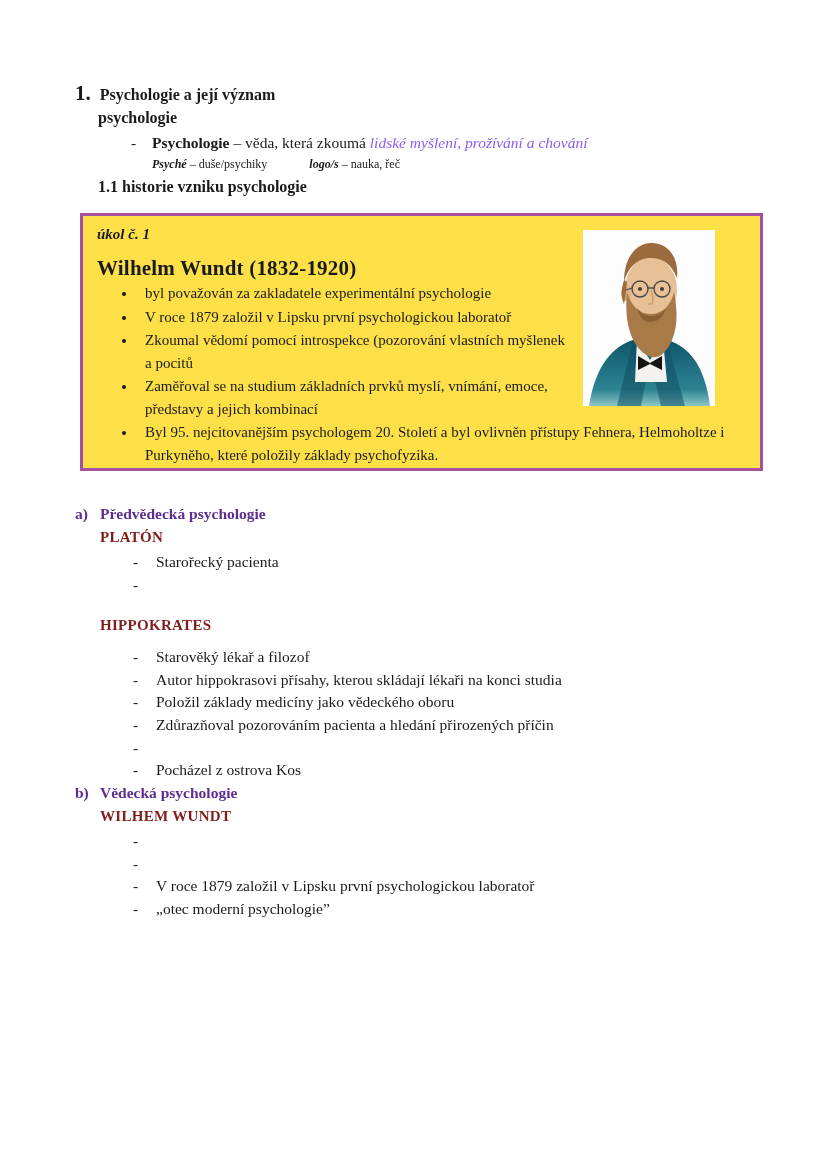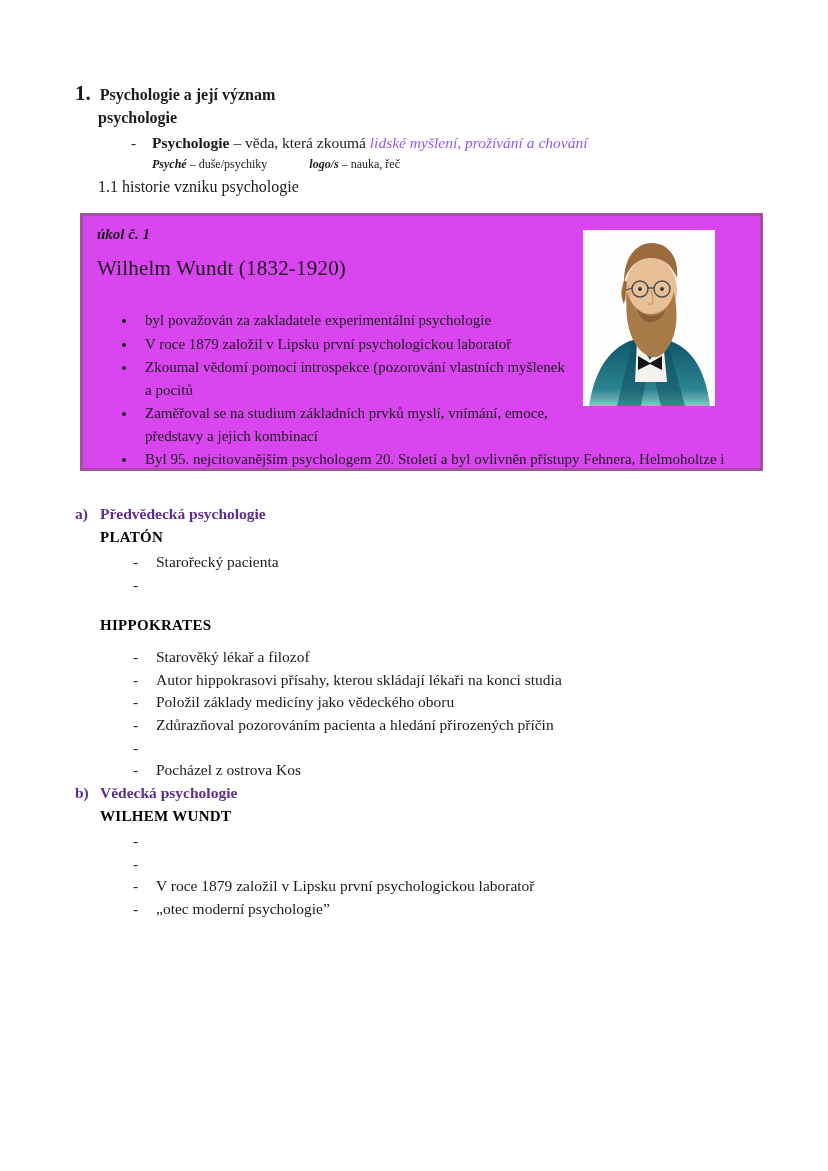--- a/index.html
+++ b/index.html
@@ -27,7 +27,7 @@
   .ety-line { margin-left: 77px; margin-top: 2px; font-size: 12px; line-height: 1.45; }
   .ety-term { font-weight: bold; font-style: italic; }
   .ety-gap { display: inline-block; width: 42px; }
-  .subsection-title { font-size: 16px; font-weight: normal; margin-left: 23px; margin-top: 4px; }
+  .subsection-title { font-size: 16px; font-weight: bold; margin-left: 23px; margin-top: 4px; }
 
   
   .task-box {

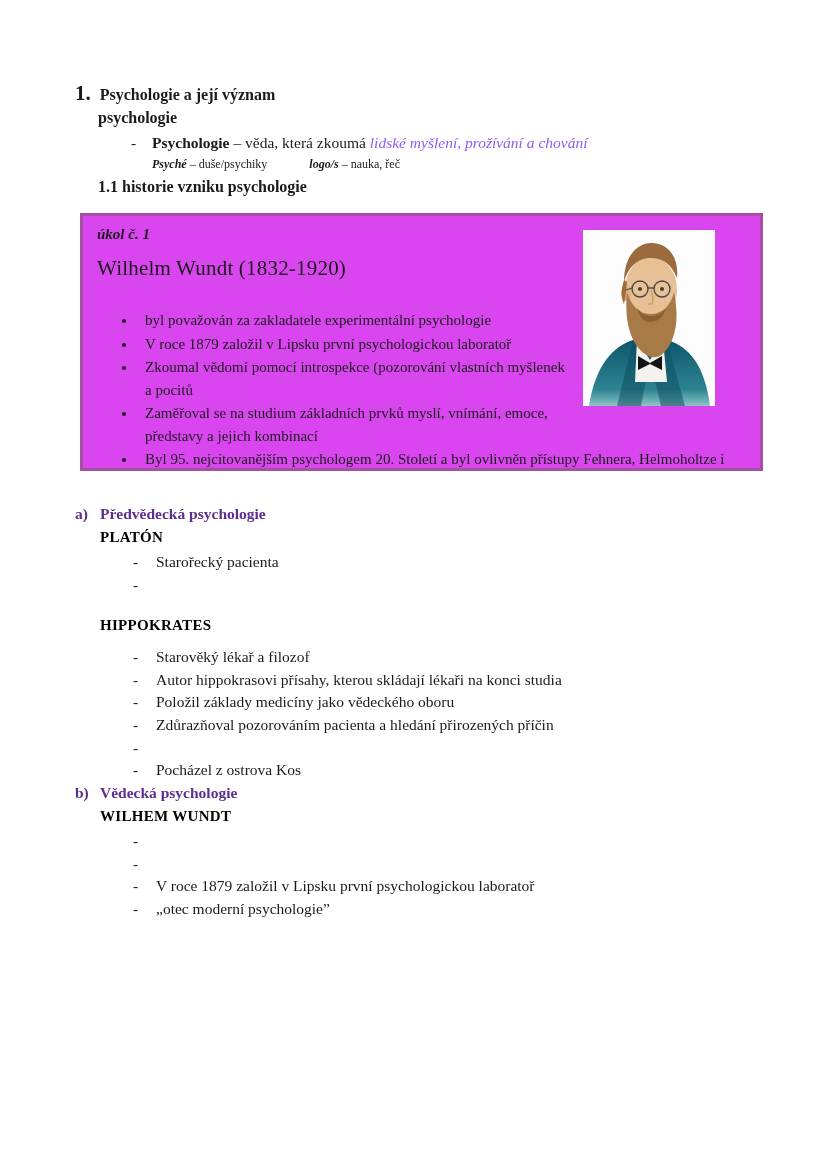--- a/index.html
+++ b/index.html
@@ -34,7 +34,7 @@
     position: absolute;
     left: 80px; top: 213px;
     width: 683px; height: 258px;
-    background: #d946ef;
+    background: #fde047;
     border: 3px solid #a650a0;
     padding: 10px 16px 10px 14px;
     overflow: hidden;

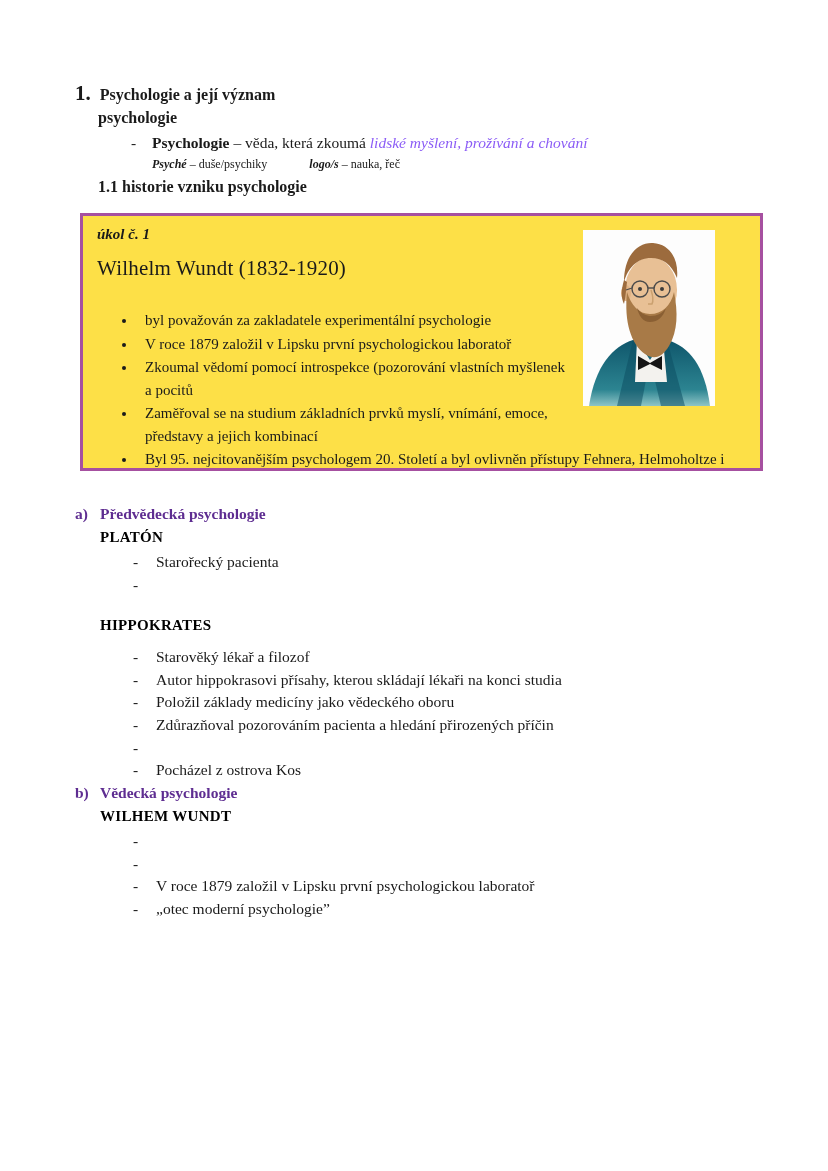--- a/index.html
+++ b/index.html
@@ -46,7 +46,7 @@
     margin: 4px 29px 10px 14px;
     background: #fdfdfd;
   }
-  .task-heading { font-size: 21px; font-weight: normal; margin-top: 13px; letter-spacing: 0.2px; }
+  .task-heading { font-size: 21px; font-weight: bold; margin-top: 13px; letter-spacing: 0.2px; }
   .task-bullets { margin-top: 28px; padding-left: 40px; list-style: disc; }
   .task-bullets li { font-size: 15px; line-height: 1.5; padding-left: 8px; margin-bottom: 1px; }
 

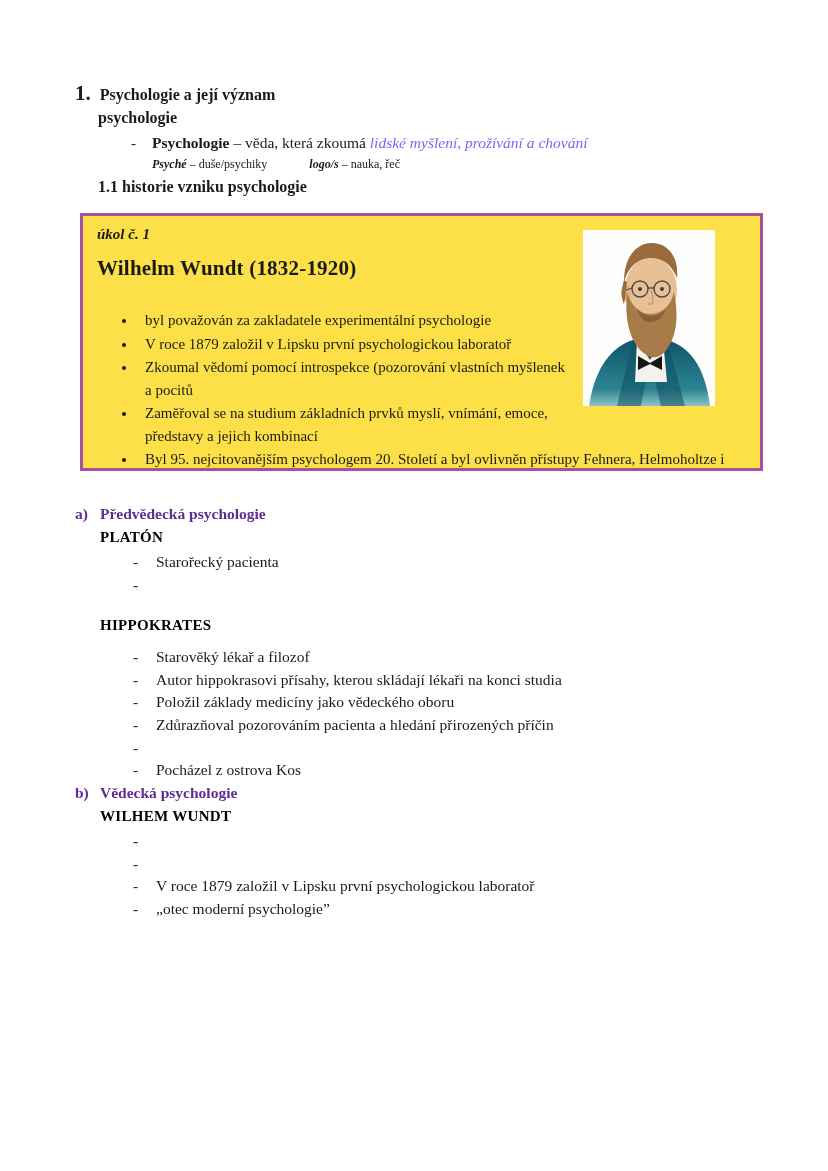--- a/index.html
+++ b/index.html
@@ -47,7 +47,7 @@
     background: #fdfdfd;
   }
   .task-heading { font-size: 21px; font-weight: bold; margin-top: 13px; letter-spacing: 0.2px; }
-  .task-bullets { margin-top: 28px; padding-left: 40px; list-style: disc; }
+  .task-bullets { margin-top: 1px; padding-left: 40px; list-style: disc; }
   .task-bullets li { font-size: 15px; line-height: 1.5; padding-left: 8px; margin-bottom: 1px; }
 
   

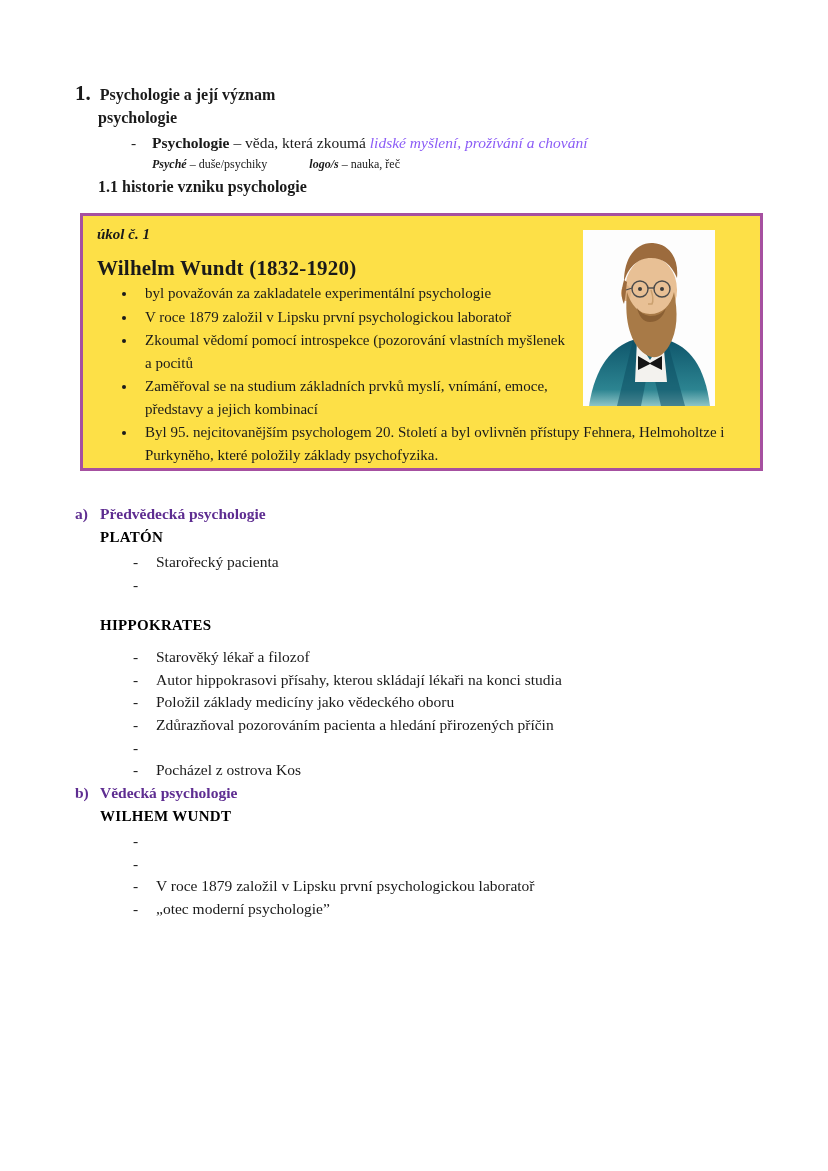--- a/index.html
+++ b/index.html
@@ -54,7 +54,7 @@
   .sections { position: absolute; left: 75px; top: 503px; width: 728px; }
   .section-title { display: flex; font-size: 15.5px; font-weight: bold; color: #5e2d91; line-height: 1.45; }
   .section-label { width: 25px; flex: 0 0 25px; }
-  .sub-heading { margin-left: 25px; margin-top: 2px; font-size: 15px; font-weight: bold; color: #000000; line-height: 1.45; letter-spacing: 0.3px; }
+  .sub-heading { margin-left: 25px; margin-top: 2px; font-size: 15px; font-weight: bold; color: #7f1d1d; line-height: 1.45; letter-spacing: 0.3px; }
   .dash-list { margin-top: 2px; }
   .dash-item { display: flex; margin-left: 58px; font-size: 15.5px; line-height: 1.46; }
   .dash-item .dash { width: 23px; flex: 0 0 23px; }

